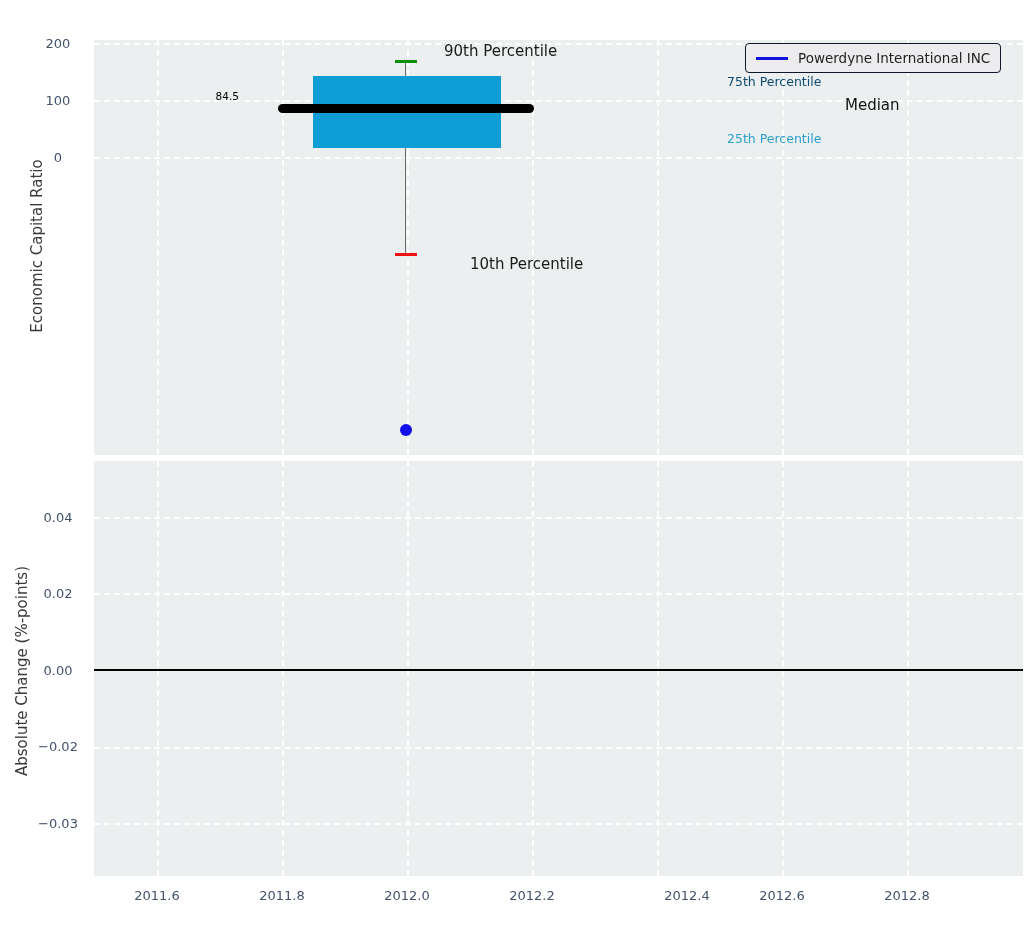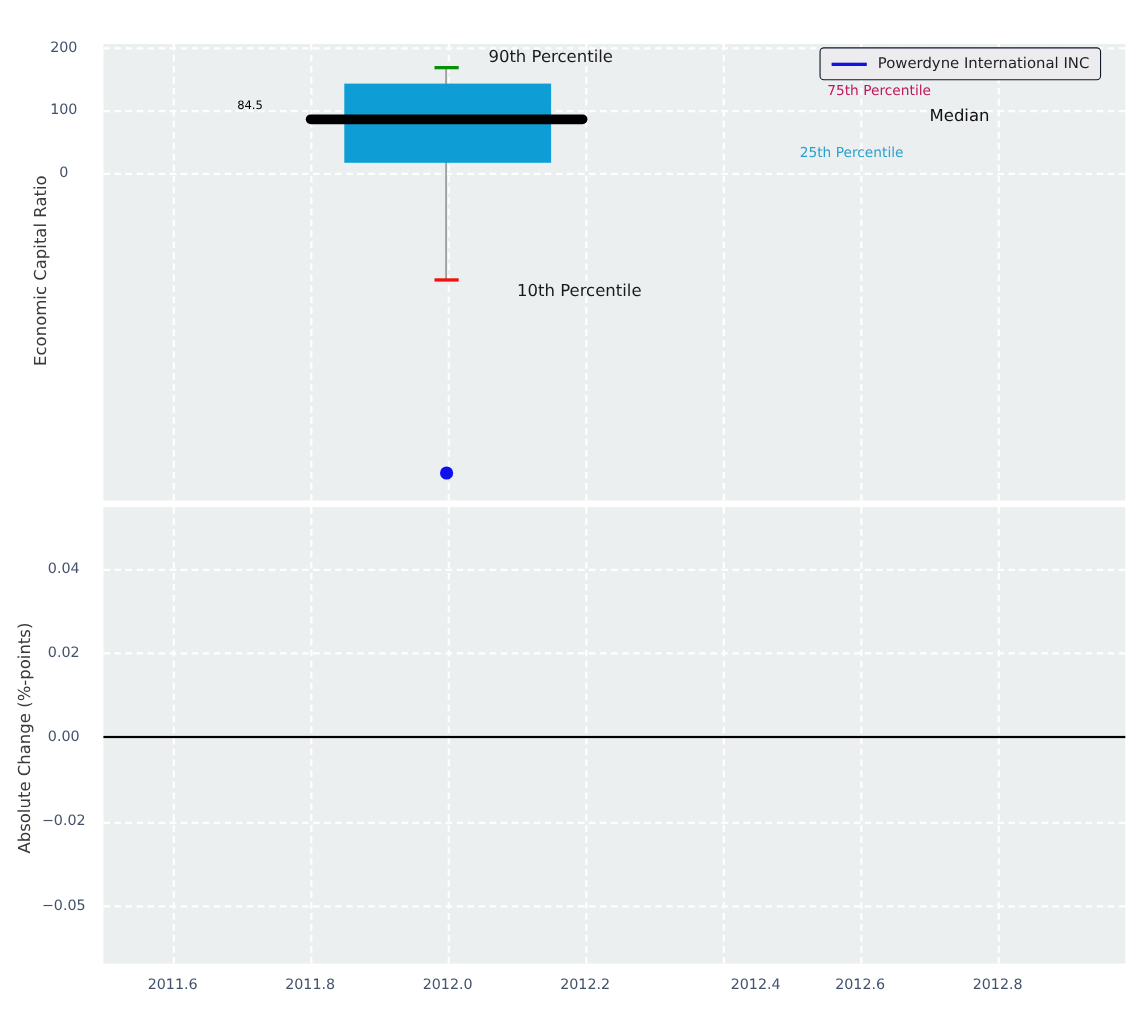--- a/index.html
+++ b/index.html
@@ -109,7 +109,7 @@
   .ann { position: absolute; color: #1a1a1a; }
   .ann-p90 { left: 444px; top: 42px; font-size: 15px; }
   .ann-p10 { left: 470px; top: 255px; font-size: 15px; }
-  .ann-p75 { left: 727px; top: 74px; font-size: 12.5px; color: #be185d; margin-left: 25px; }
+  .ann-p75 { left: 727px; top: 74px; font-size: 12.5px; color: #0c4a6e; }
   .ann-p25 { left: 727px; top: 131px; font-size: 12.5px; color: #2aa0ce; }
   .ann-median { left: 845px; top: 96px; font-size: 15px; color: #111111; }
   .ann-median-value { left: 203px; top: 90px; width: 36px; text-align: right; font-size: 10.5px; color: #000000; }

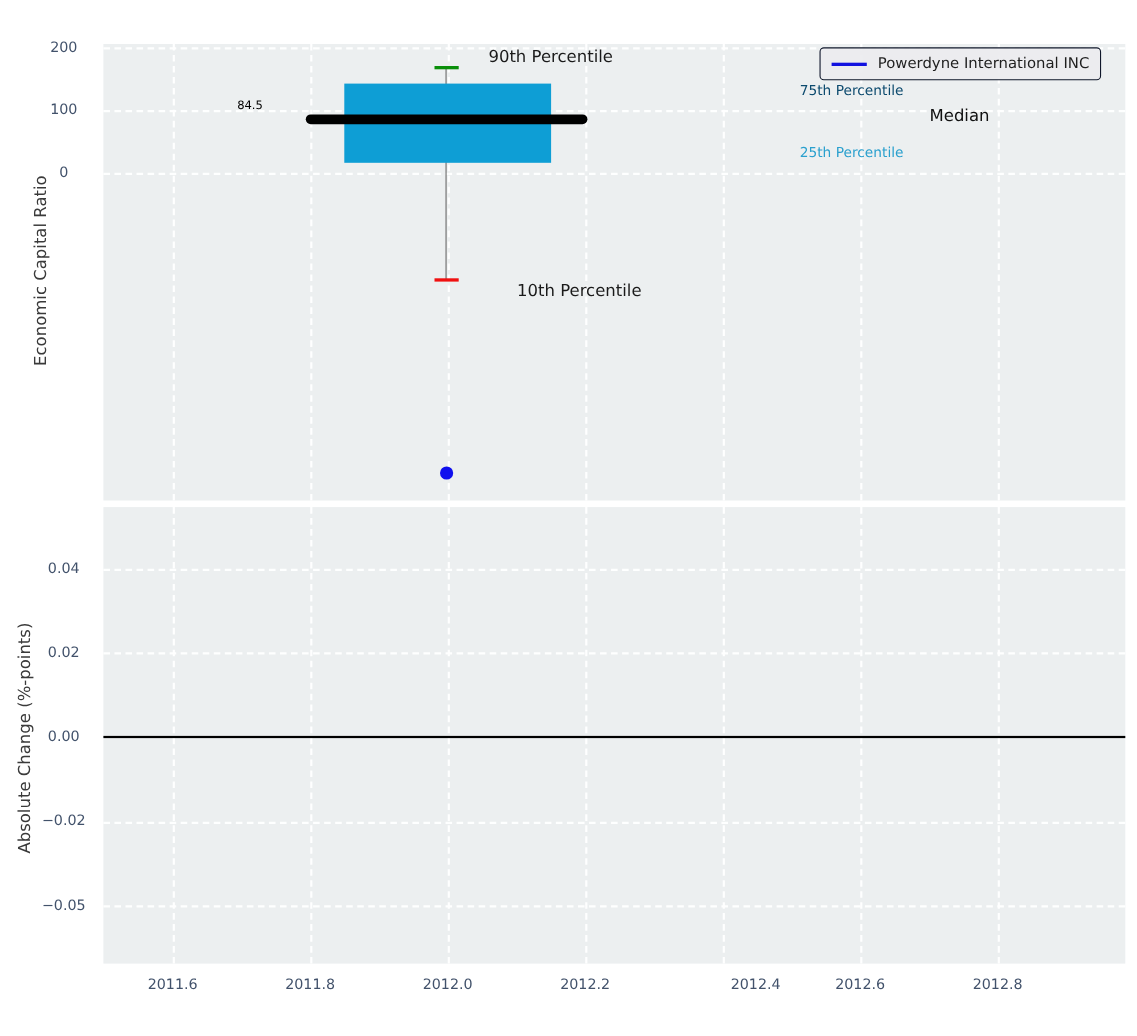--- a/index.html
+++ b/index.html
@@ -198,7 +198,7 @@
   <div class="ytick" style="top:586px">0.02</div>
   <div class="ytick" style="top:663px">0.00</div>
   <div class="ytick" style="top:739px">−0.02</div>
-  <div class="ytick" style="top:816px">−0.05</div>
+  <div class="ytick" style="top:816px">−0.03</div>
 
   <div class="axis-label-y" style="left:-138px; top:662px;">Absolute Change (%-points)</div>
 

